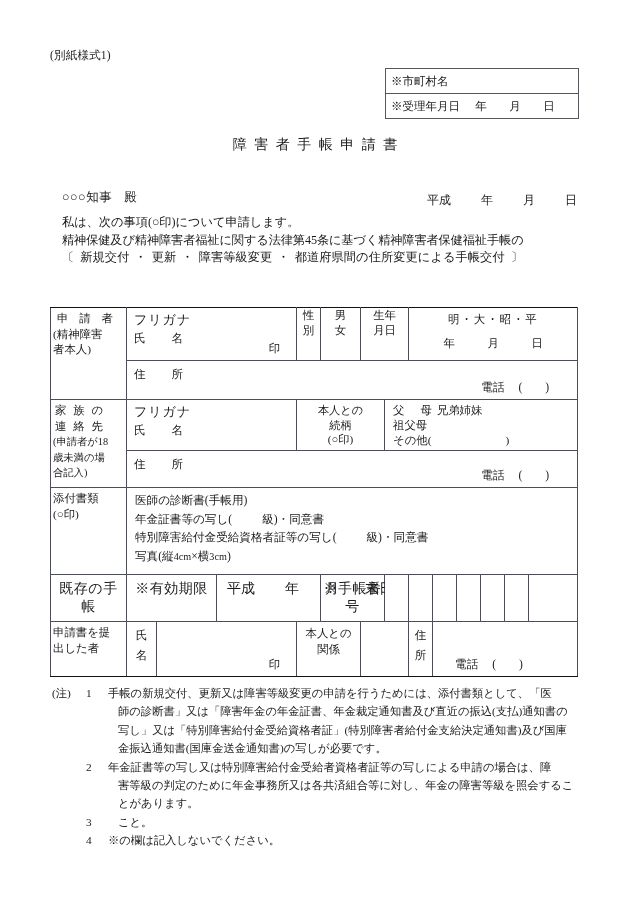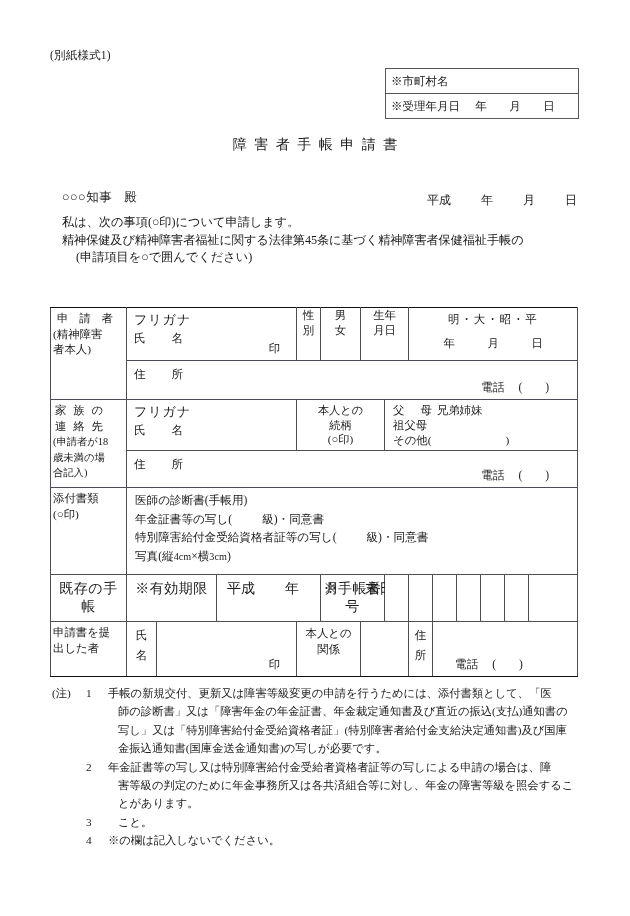--- a/index.html
+++ b/index.html
@@ -175,6 +175,9 @@
   <div class="intro">
     <div>私は、次の事項(○印)について申請します。</div>
     <div class="l2">精神保健及び精神障害者福祉に関する法律第45条に基づく精神障害者保健福祉手帳の</div>
+    <div class="l3">
+      <span>〔</span><span class="brk"></span><span>新規交付</span><span class="sep">・</span><span>更新</span><span class="sep">・</span><span>障害等級変更</span><span class="sep">・</span><span>都道府県間の住所変更による手帳交付</span><span class="brk"></span><span>〕</span>
+    </div>
     <div class="l4">(申請項目を○で囲んでください)</div>
   </div>
 

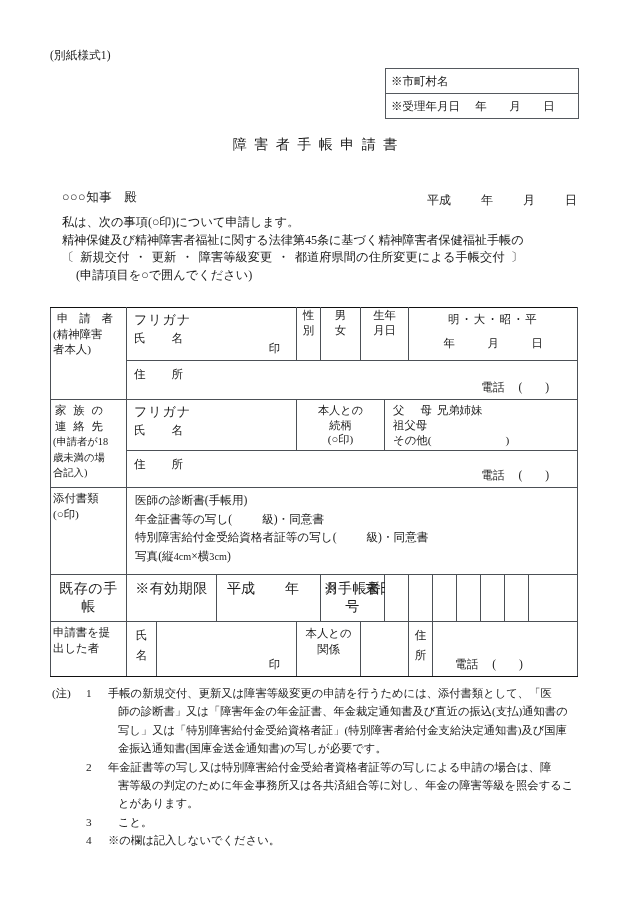--- a/index.html
+++ b/index.html
@@ -178,7 +178,6 @@
     <div class="l3">
       <span>〔</span><span class="brk"></span><span>新規交付</span><span class="sep">・</span><span>更新</span><span class="sep">・</span><span>障害等級変更</span><span class="sep">・</span><span>都道府県間の住所変更による手帳交付</span><span class="brk"></span><span>〕</span>
     </div>
-    <div class="l4">(申請項目を○で囲んでください)</div>
   </div>
 
   <table class="tbl">

